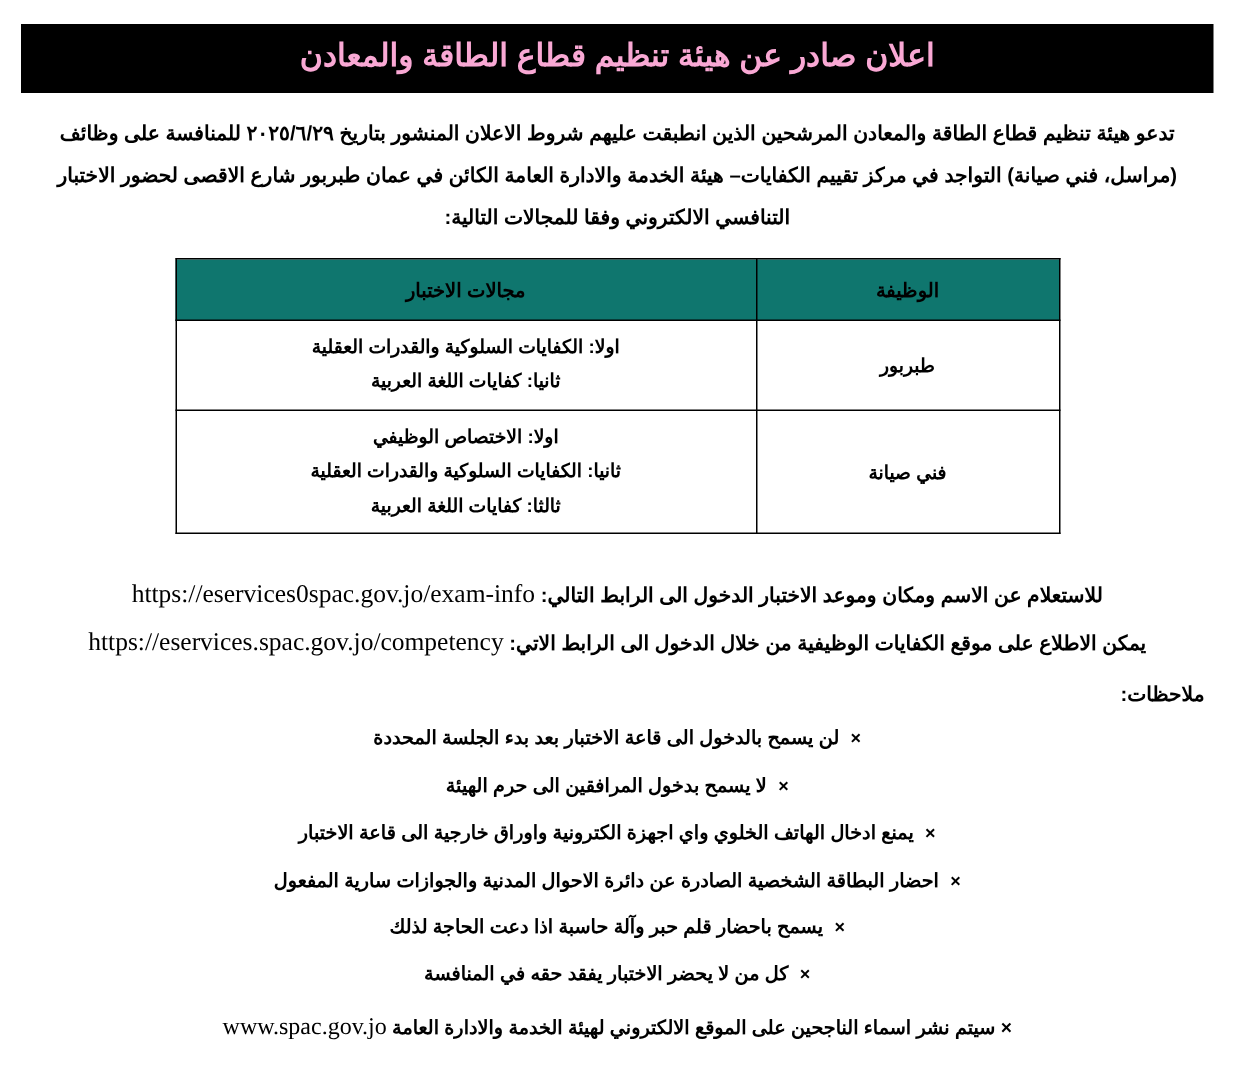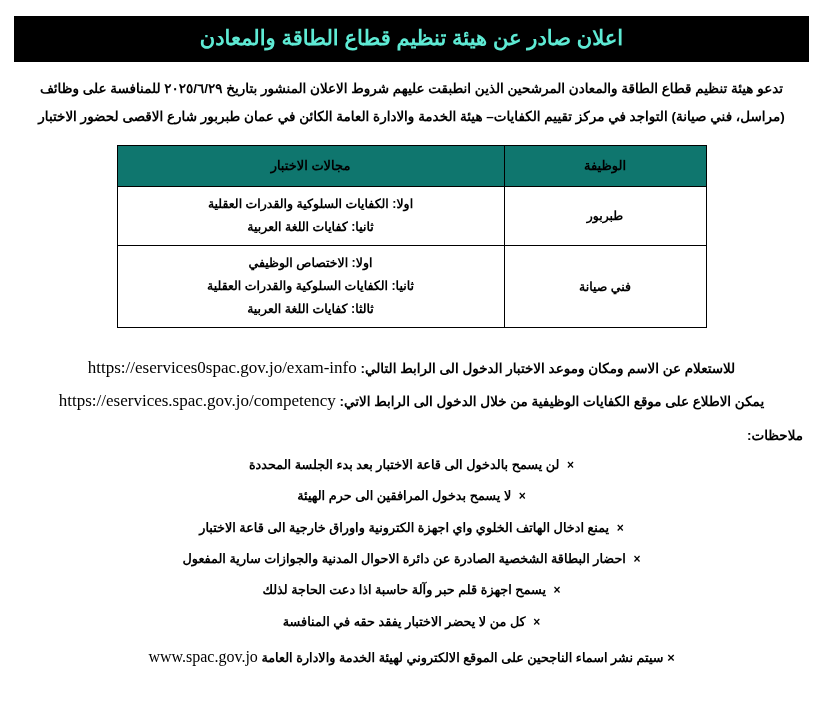--- a/index.html
+++ b/index.html
@@ -26,7 +26,7 @@
     margin: 6px auto 0 auto;
     width: 795px;
     background: #000000;
-    color: #5eead4;
+    color: #f9a8d4;
     text-align: center;
     padding: 9px 4px 11px 4px;
     box-sizing: border-box;

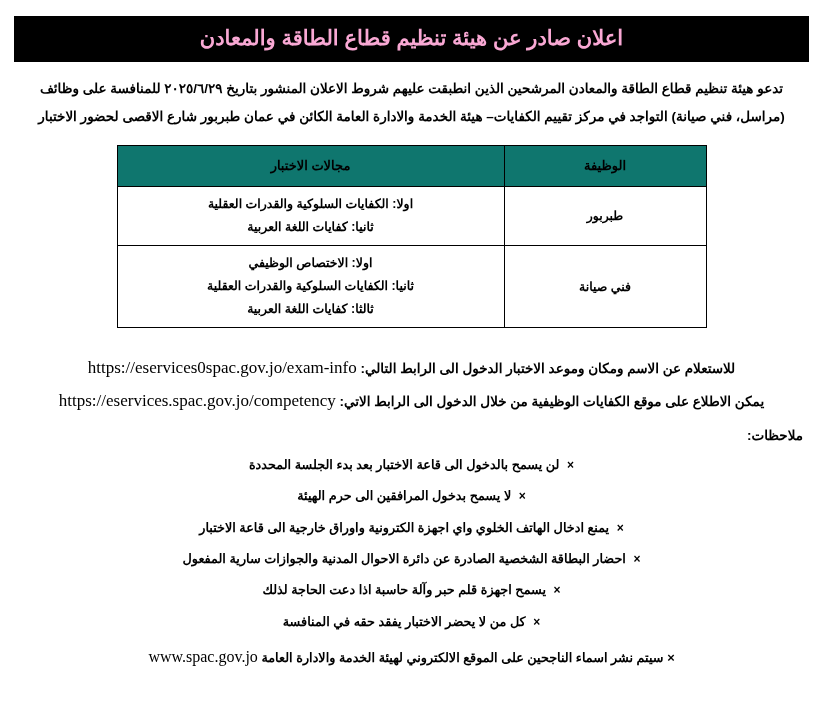--- a/index.html
+++ b/index.html
@@ -166,6 +166,7 @@
   <div class="intro">
     <span class="line">تدعو هيئة تنظيم قطاع الطاقة والمعادن المرشحين الذين انطبقت عليهم شروط الاعلان المنشور بتاريخ ٢٠٢٥/٦/٢٩ للمنافسة على وظائف</span>
     <span class="line">(مراسل، فني صيانة) التواجد في مركز تقييم الكفايات– هيئة الخدمة والادارة العامة الكائن في عمان طبربور شارع الاقصى لحضور الاختبار</span>
+    <span class="line last">التنافسي الالكتروني وفقا للمجالات التالية:</span>
   </div>
 
   <div class="table-wrap">

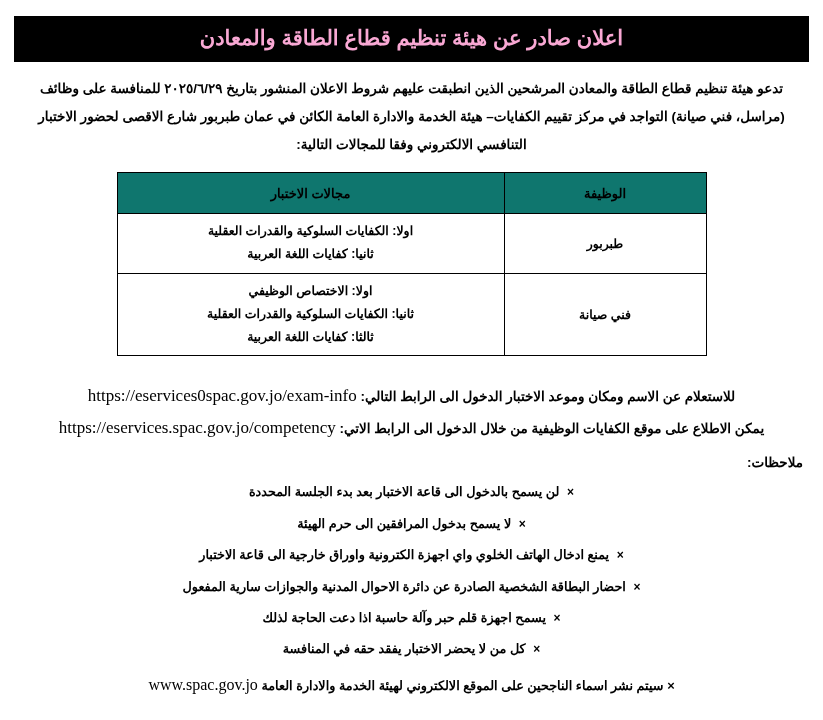--- a/index.html
+++ b/index.html
@@ -229,7 +229,7 @@
     </li>
     <li>
       <span class="x">×</span>
-      <span>يسمح اجهزة قلم حبر وآلة حاسبة اذا دعت الحاجة لذلك</span>
+      <span>يسمح باحضار قلم حبر وآلة حاسبة اذا دعت الحاجة لذلك</span>
     </li>
     <li>
       <span class="x">×</span>

